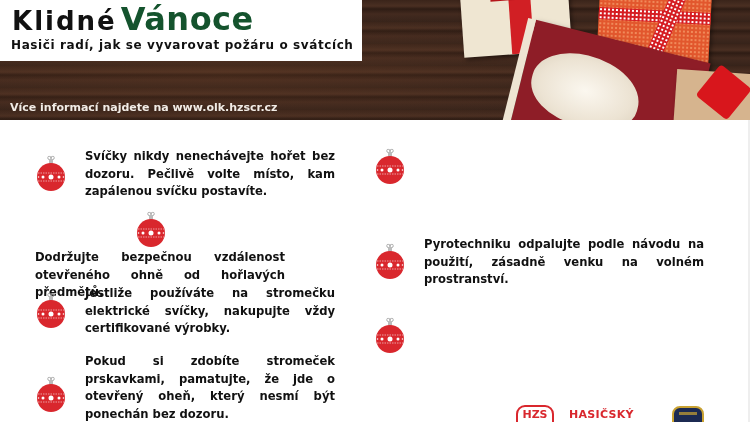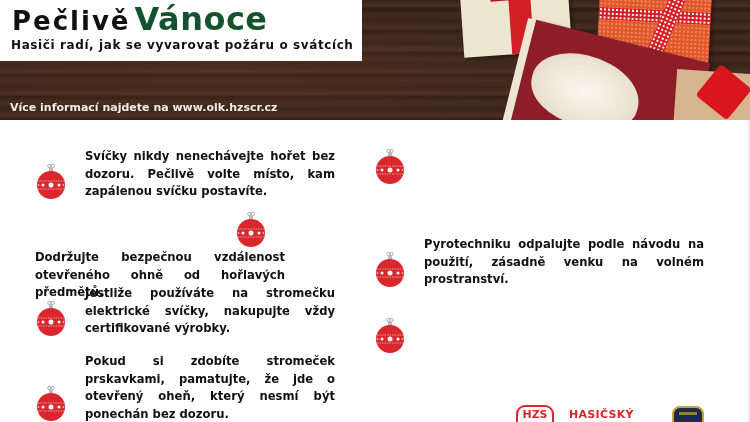--- a/index.html
+++ b/index.html
@@ -63,7 +63,7 @@
 
 <div class="title-panel">
   <div class="title">
-    <span>Pečlivě</span><span class="accent">Vánoce</span>
+    <span>Klidné</span><span class="accent">Vánoce</span>
   </div>
   <div class="subtitle">Hasiči radí, jak se vyvarovat požáru o svátcích</div>
 </div>

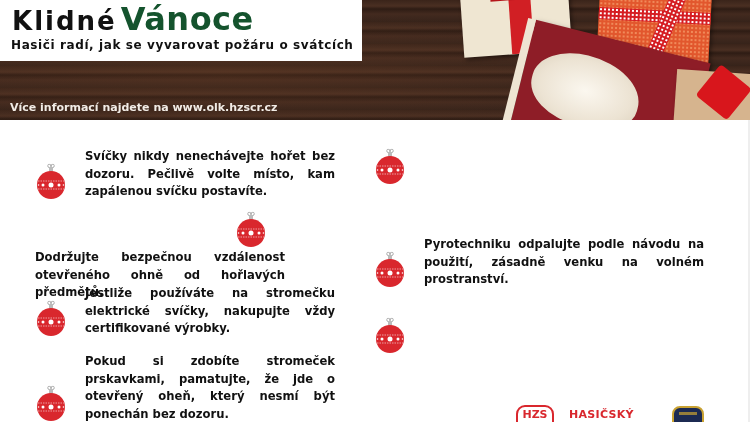--- a/index.html
+++ b/index.html
@@ -28,7 +28,7 @@
     .gift4 { left: 675px; top: 72px; width: 90px; height: 60px; background: #d6b48e; transform: rotate(4deg); box-shadow: 2px 3px 4px rgba(0,0,0,0.4); }
     .gift4 .rib { position: absolute; left: 28px; top: 0; width: 40px; height: 40px; background: #d8161c; transform: rotate(35deg); border-radius: 4px; }
     
-    .tip { position: absolute; display: flex; align-items: flex-end; }
+    .tip { position: absolute; display: flex; align-items: center; }
     .ornament { width: 32px; height: 38px; flex: none; margin-right: 18px; }
     .tip-text { font-size: 11.6px; font-weight: bold; color: #111; line-height: 17.5px; text-align: justify; text-align-last: left; }
     .left .tip-text { width: 250px; }

